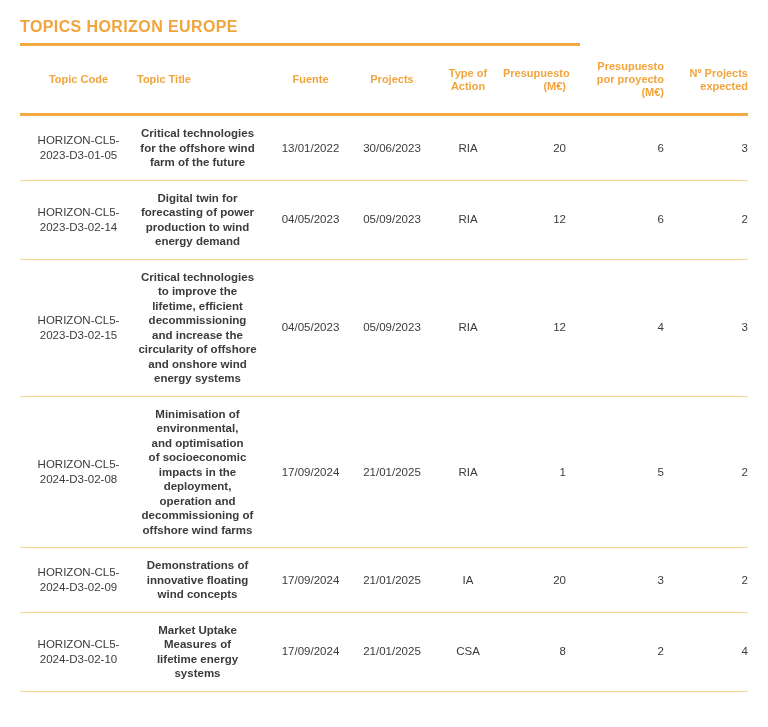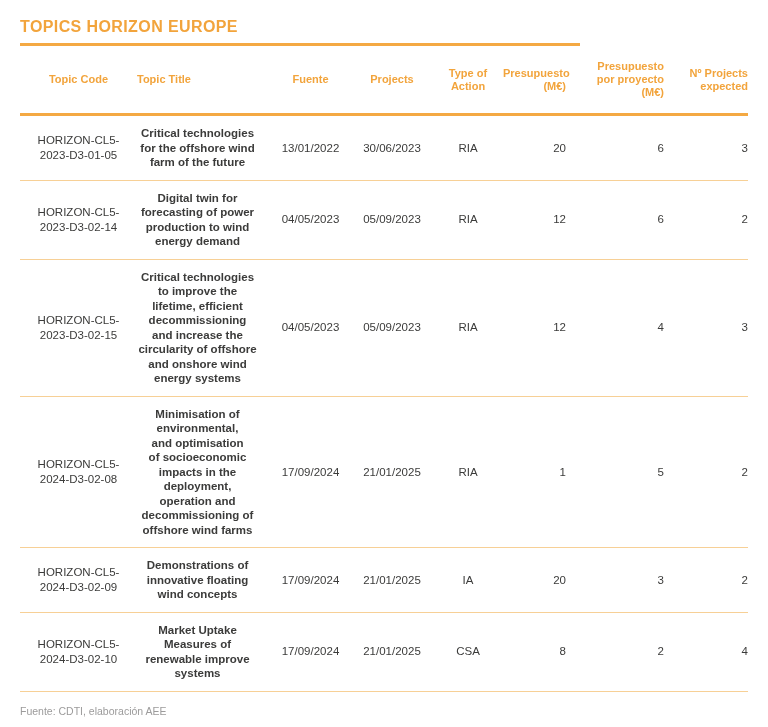--- a/index.html
+++ b/index.html
@@ -182,7 +182,7 @@
 2024-D3-02-10</td>
         <td class="al cell-title">Market Uptake
 Measures of
-renewable improve
+lifetime energy
 systems</td>
         <td class="ac">17/09/2024</td>
         <td class="ac">21/01/2025</td>

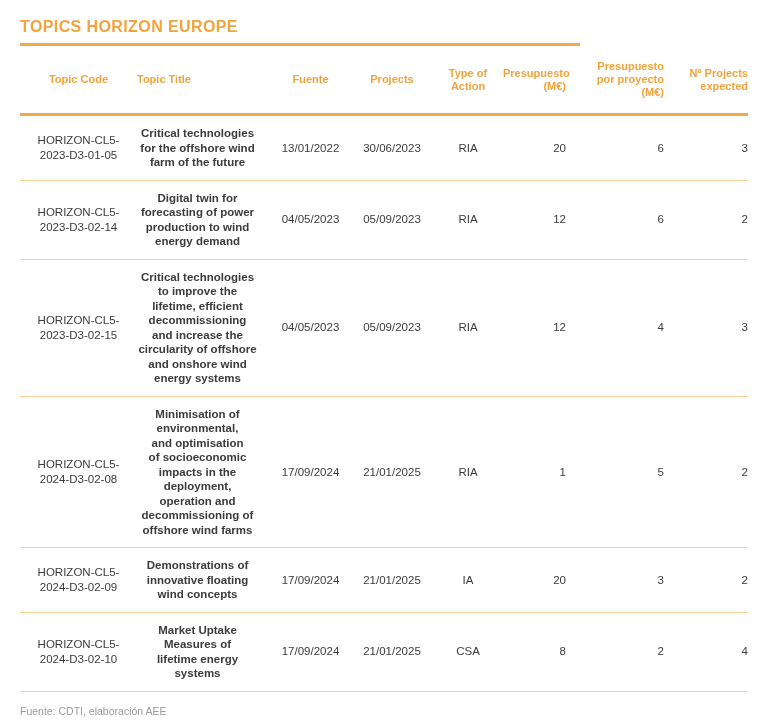--- a/index.html
+++ b/index.html
@@ -194,7 +194,6 @@
     </tbody>
   </table>
 
-  <div class="footer-source">Fuente: CDTI, elaboración AEE</div>
 
 </div>
 

